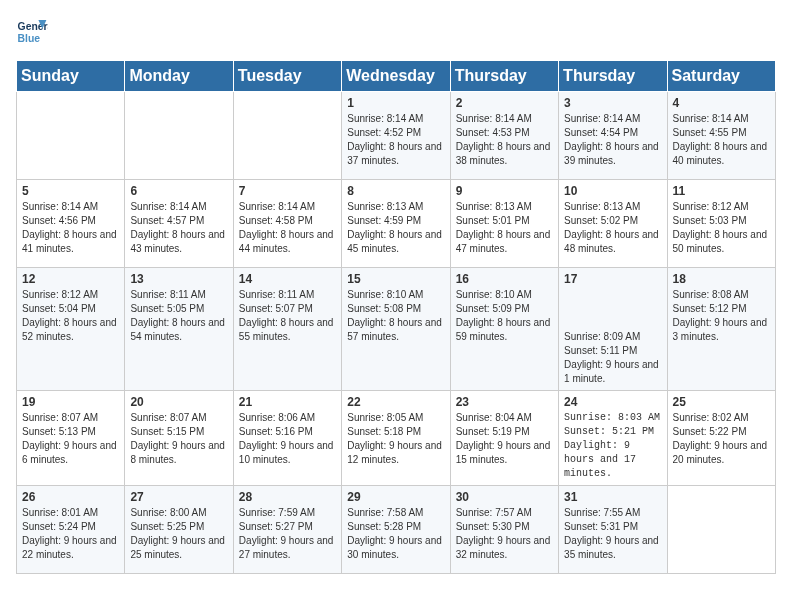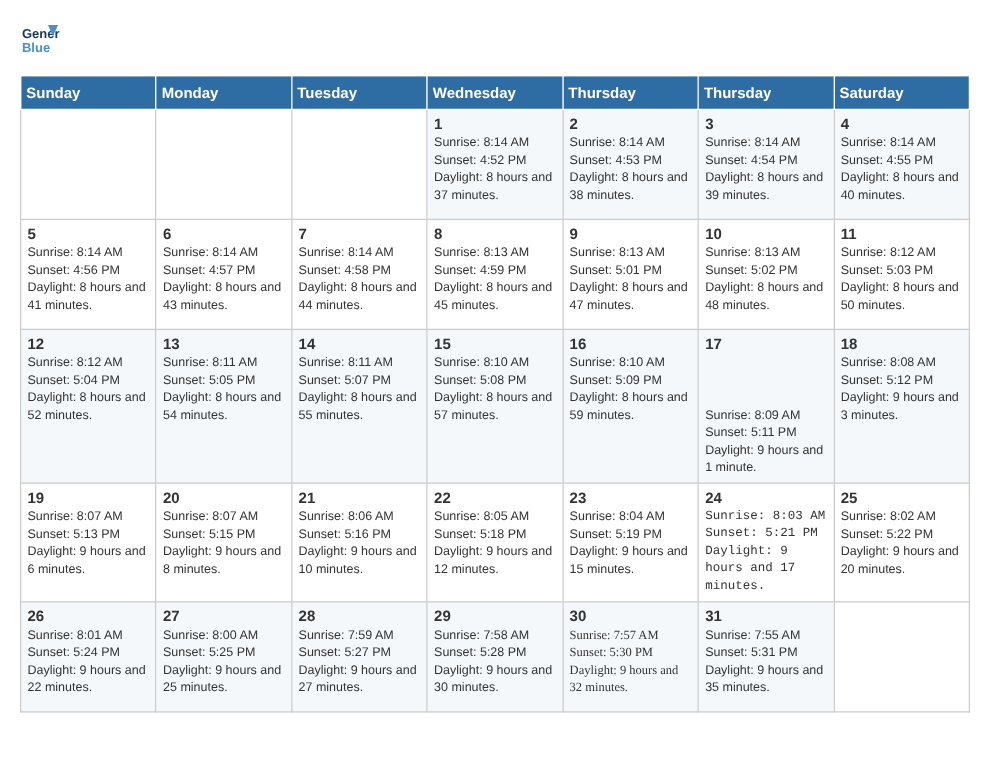--- a/index.html
+++ b/index.html
@@ -45,7 +45,7 @@
     thead th {
       background-color: #2e6da4;
       color: #fff;
-      font-size: 12px;
+      font-size: 16px;
       font-weight: bold;
       padding: 6px 4px;
       border: 1px solid #fff;

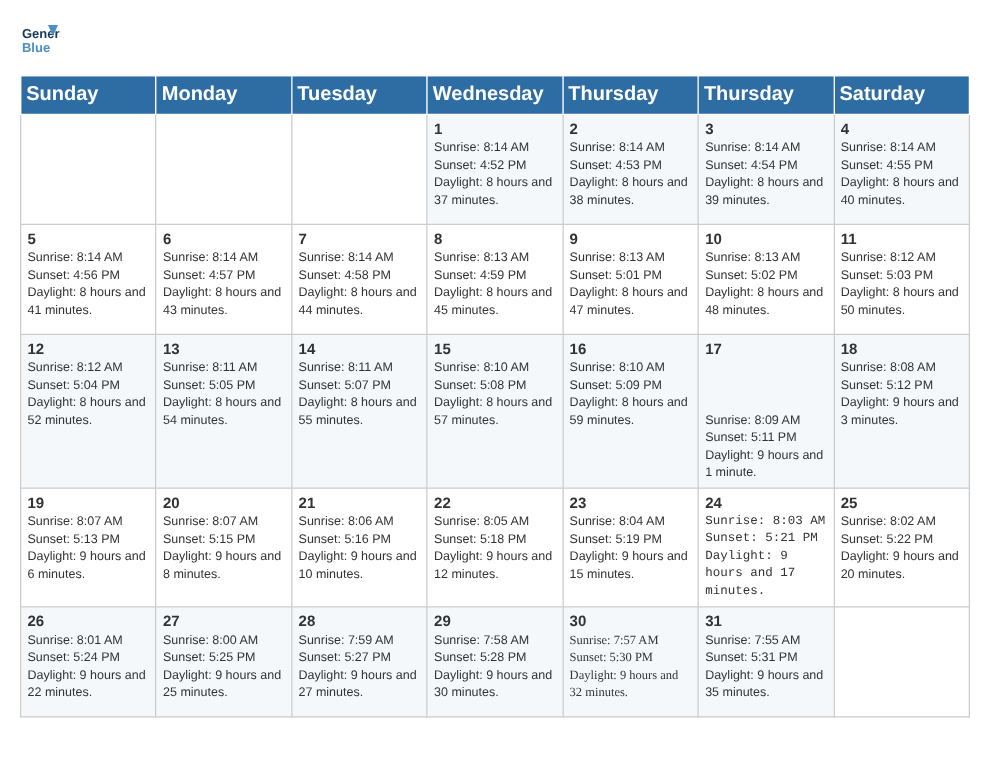--- a/index.html
+++ b/index.html
@@ -298,7 +298,7 @@
         </td>
         <td>
           <span class="day-number">30</span>
-          <div class="cell-content" style="white-space: pre-line; font-family: Liberation Serif, serif;">Sunrise: 7:57 AM
+          <div class="cell-content" style="white-space: pre-line;">Sunrise: 7:57 AM
 Sunset: 5:30 PM
 Daylight: 9 hours and 32 minutes.</div>
         </td>

